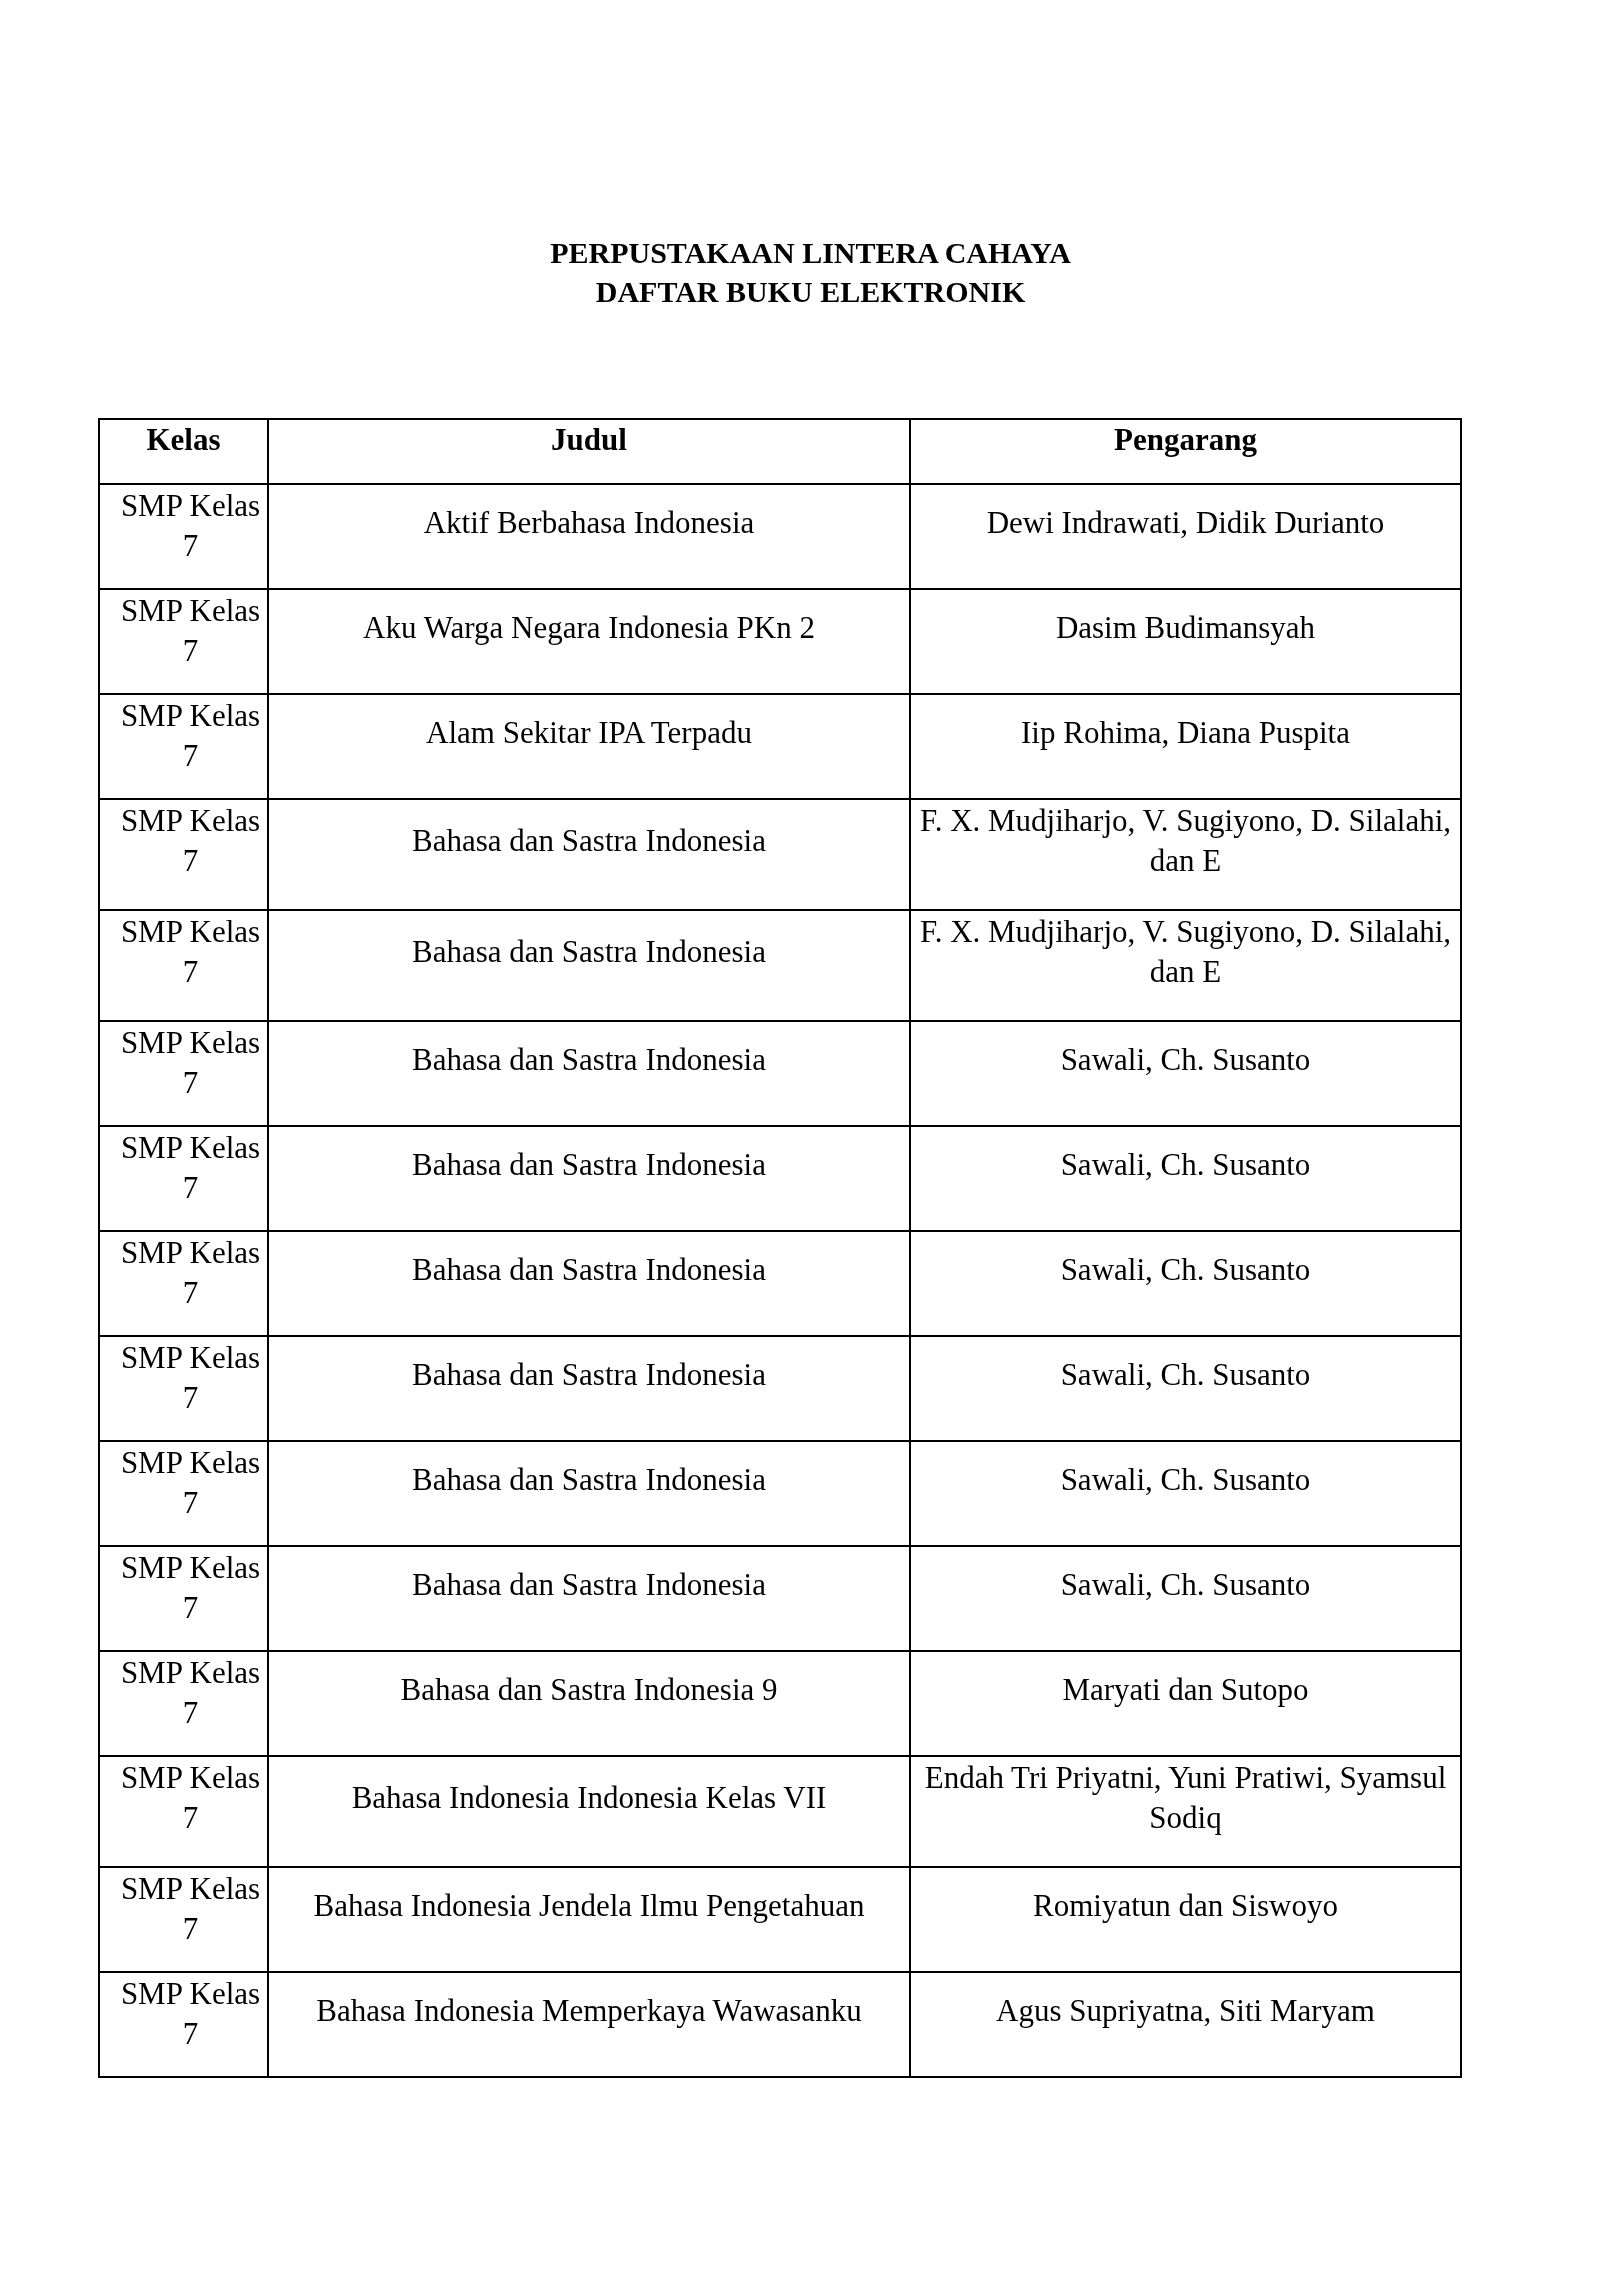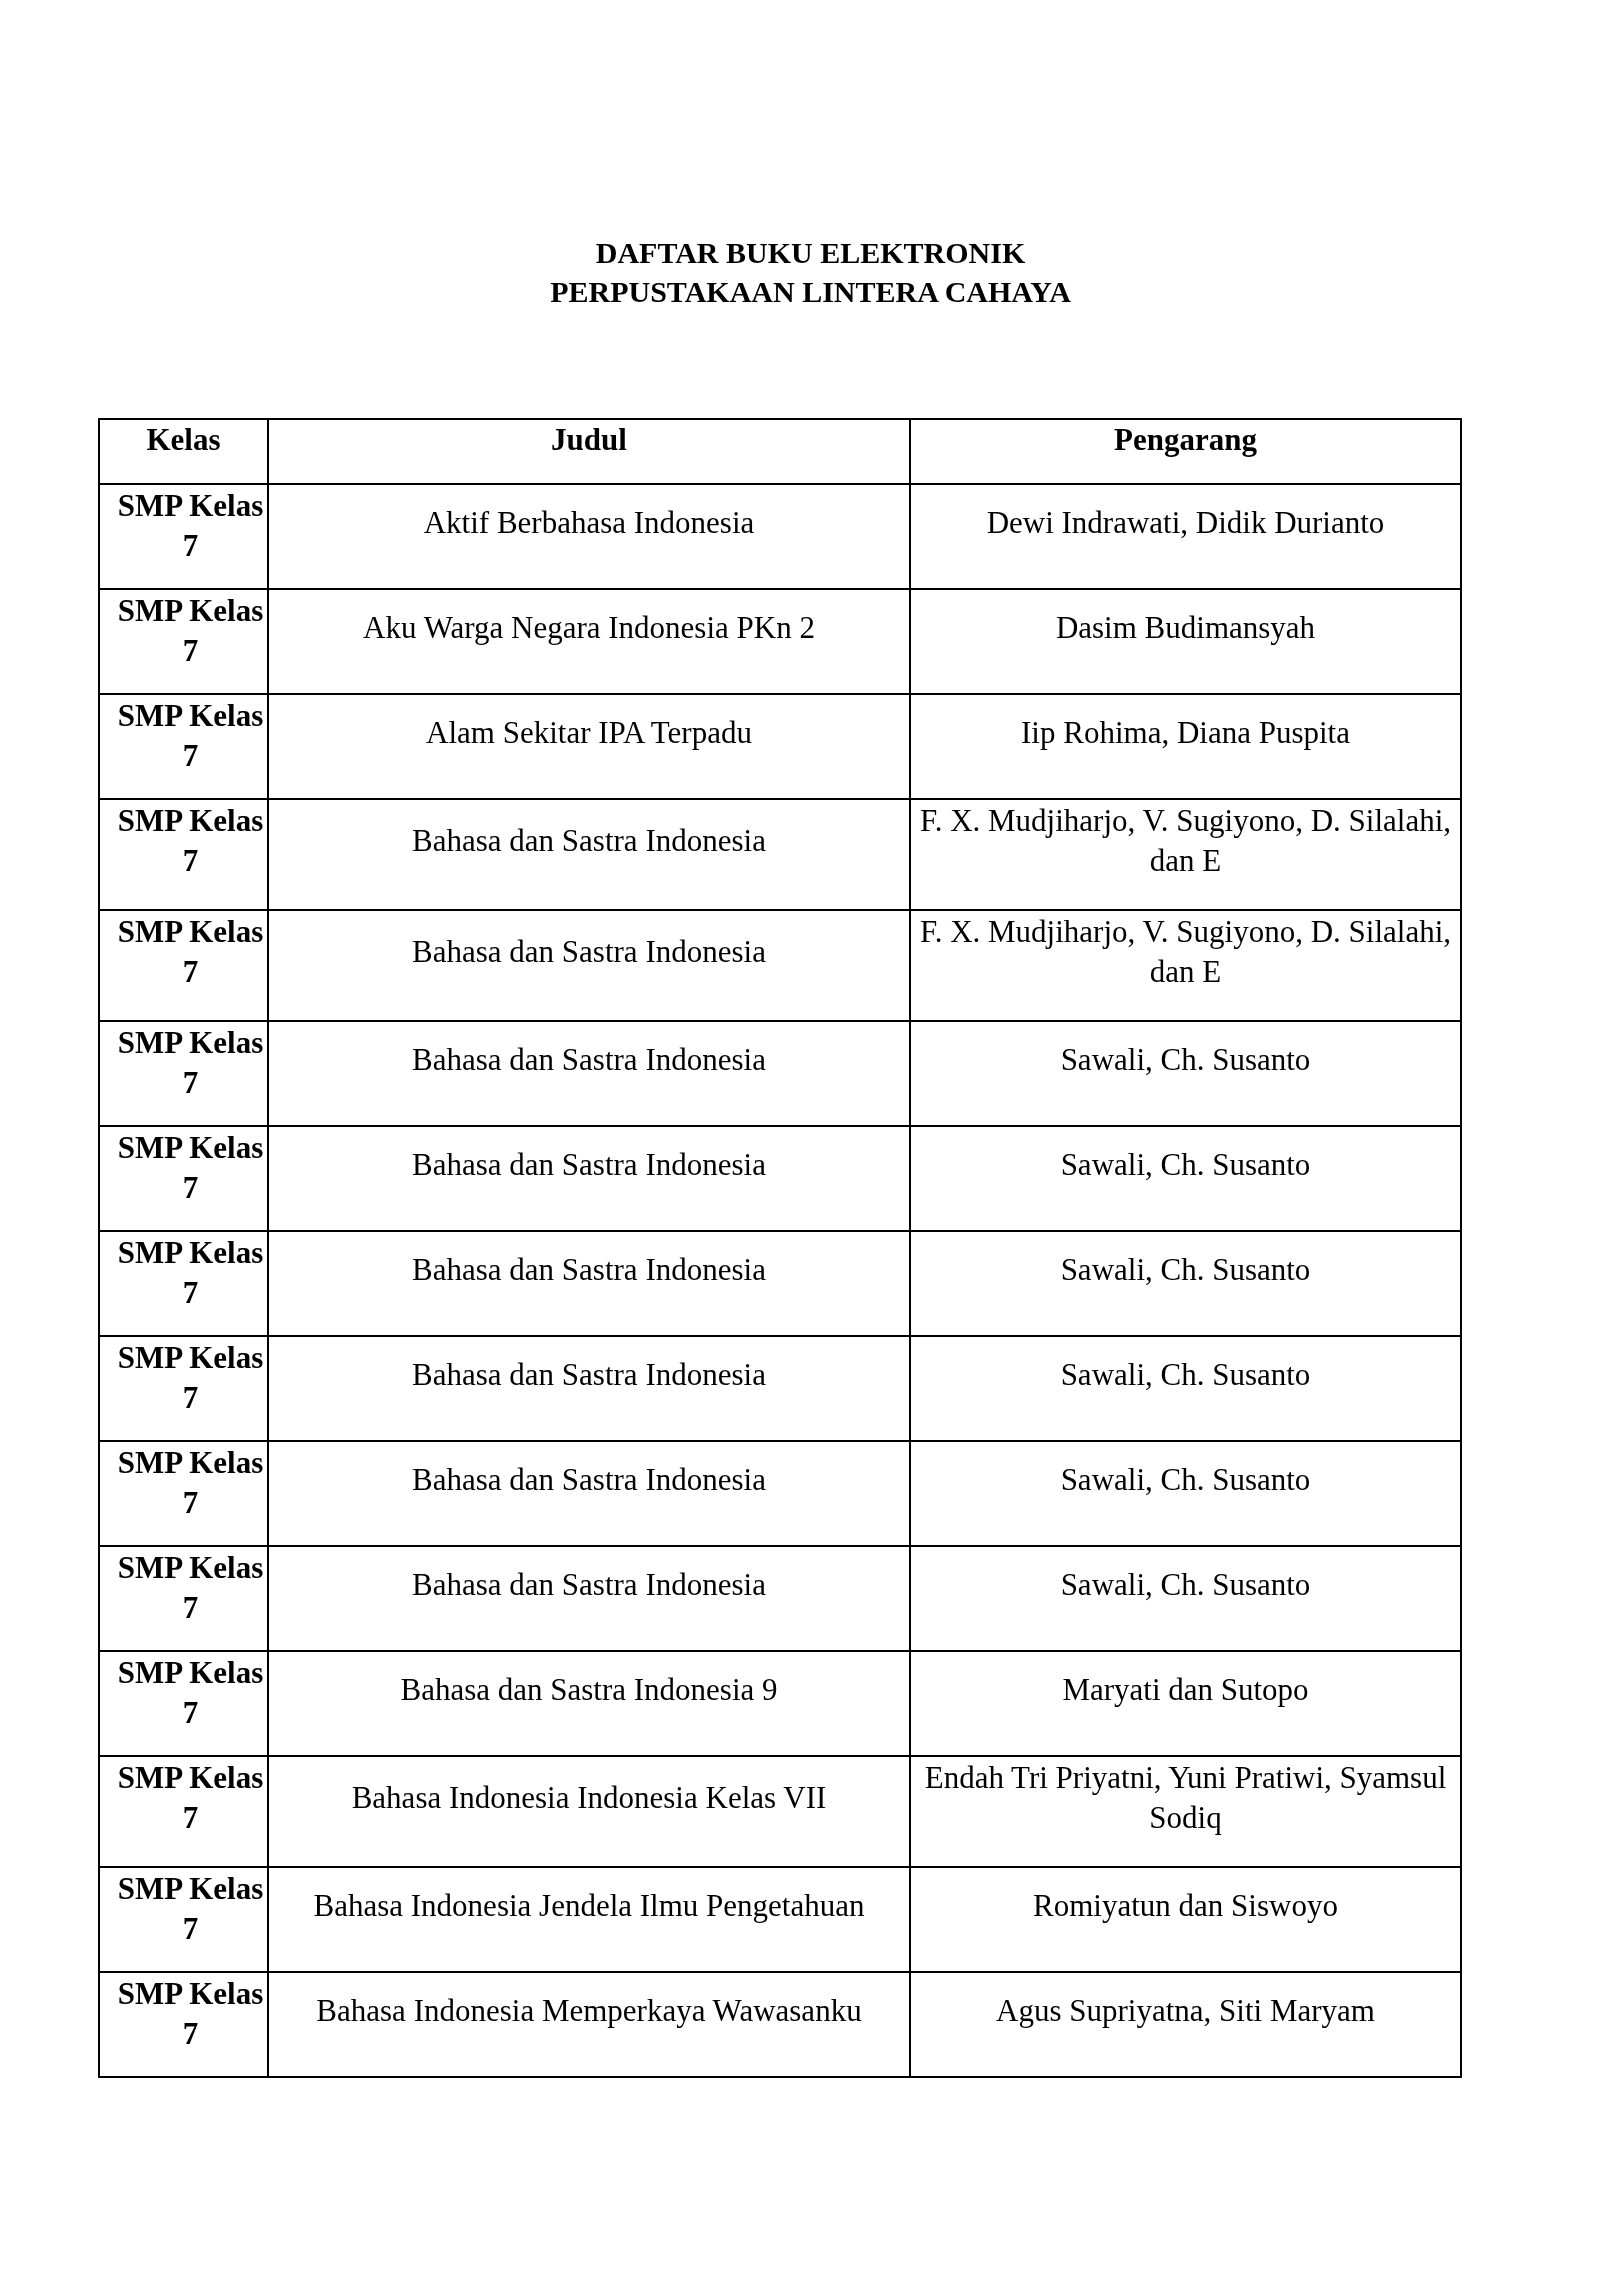--- a/index.html
+++ b/index.html
@@ -23,8 +23,8 @@
 <body>
 
 <div class="title-block">
+  <p class="title-line">PERPUSTAKAAN LINTERA CAHAYA</p>
   <p class="title-line">DAFTAR BUKU ELEKTRONIK</p>
-  <p class="title-line">PERPUSTAKAAN LINTERA CAHAYA</p>
 </div>
 
 <table class="books">

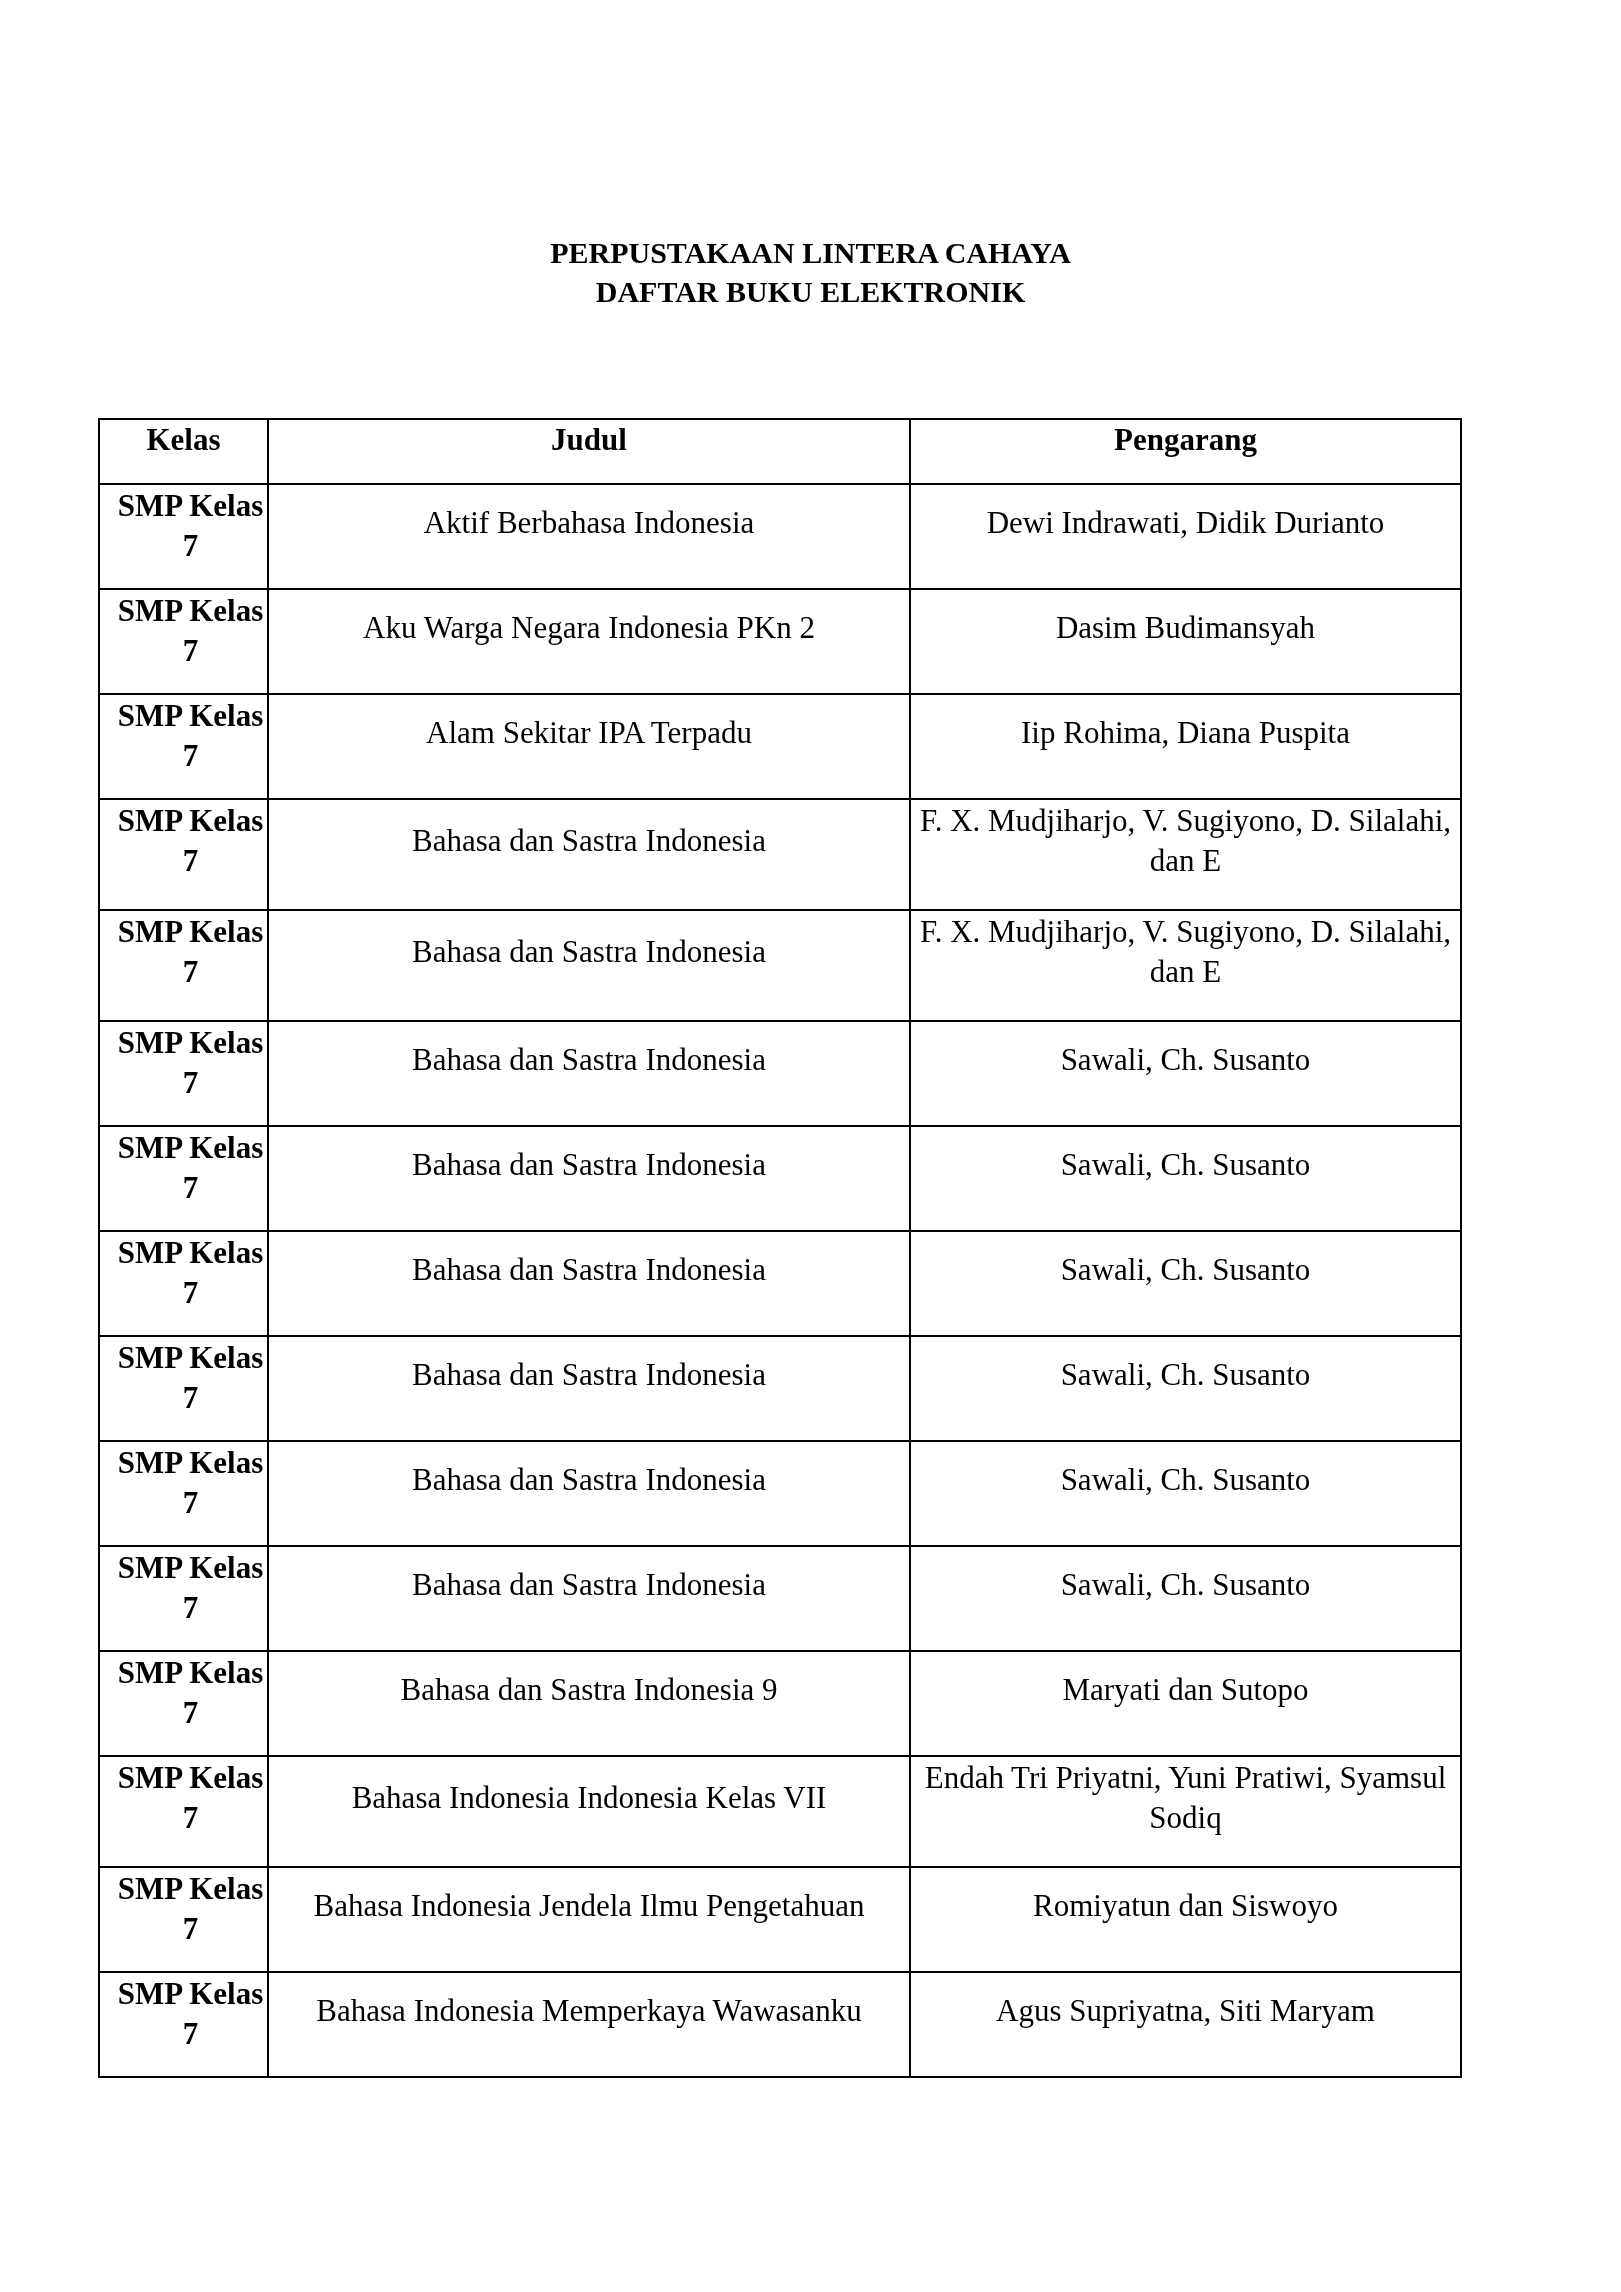--- a/index.html
+++ b/index.html
@@ -17,7 +17,7 @@
   table.books th { height: 65px; font-weight: bold; padding-top: 0; box-sizing: border-box; }
   table.books td { height: 105px; box-sizing: border-box; padding-top: 1px; }
   table.books td.mid { vertical-align: middle; padding-bottom: 28px; }
-  table.books td.kelas { padding-left: 14px; padding-right: 0; font-weight: bold; }
+  table.books td.kelas { padding-left: 14px; padding-right: 0; }
 </style>
 </head>
 <body>

